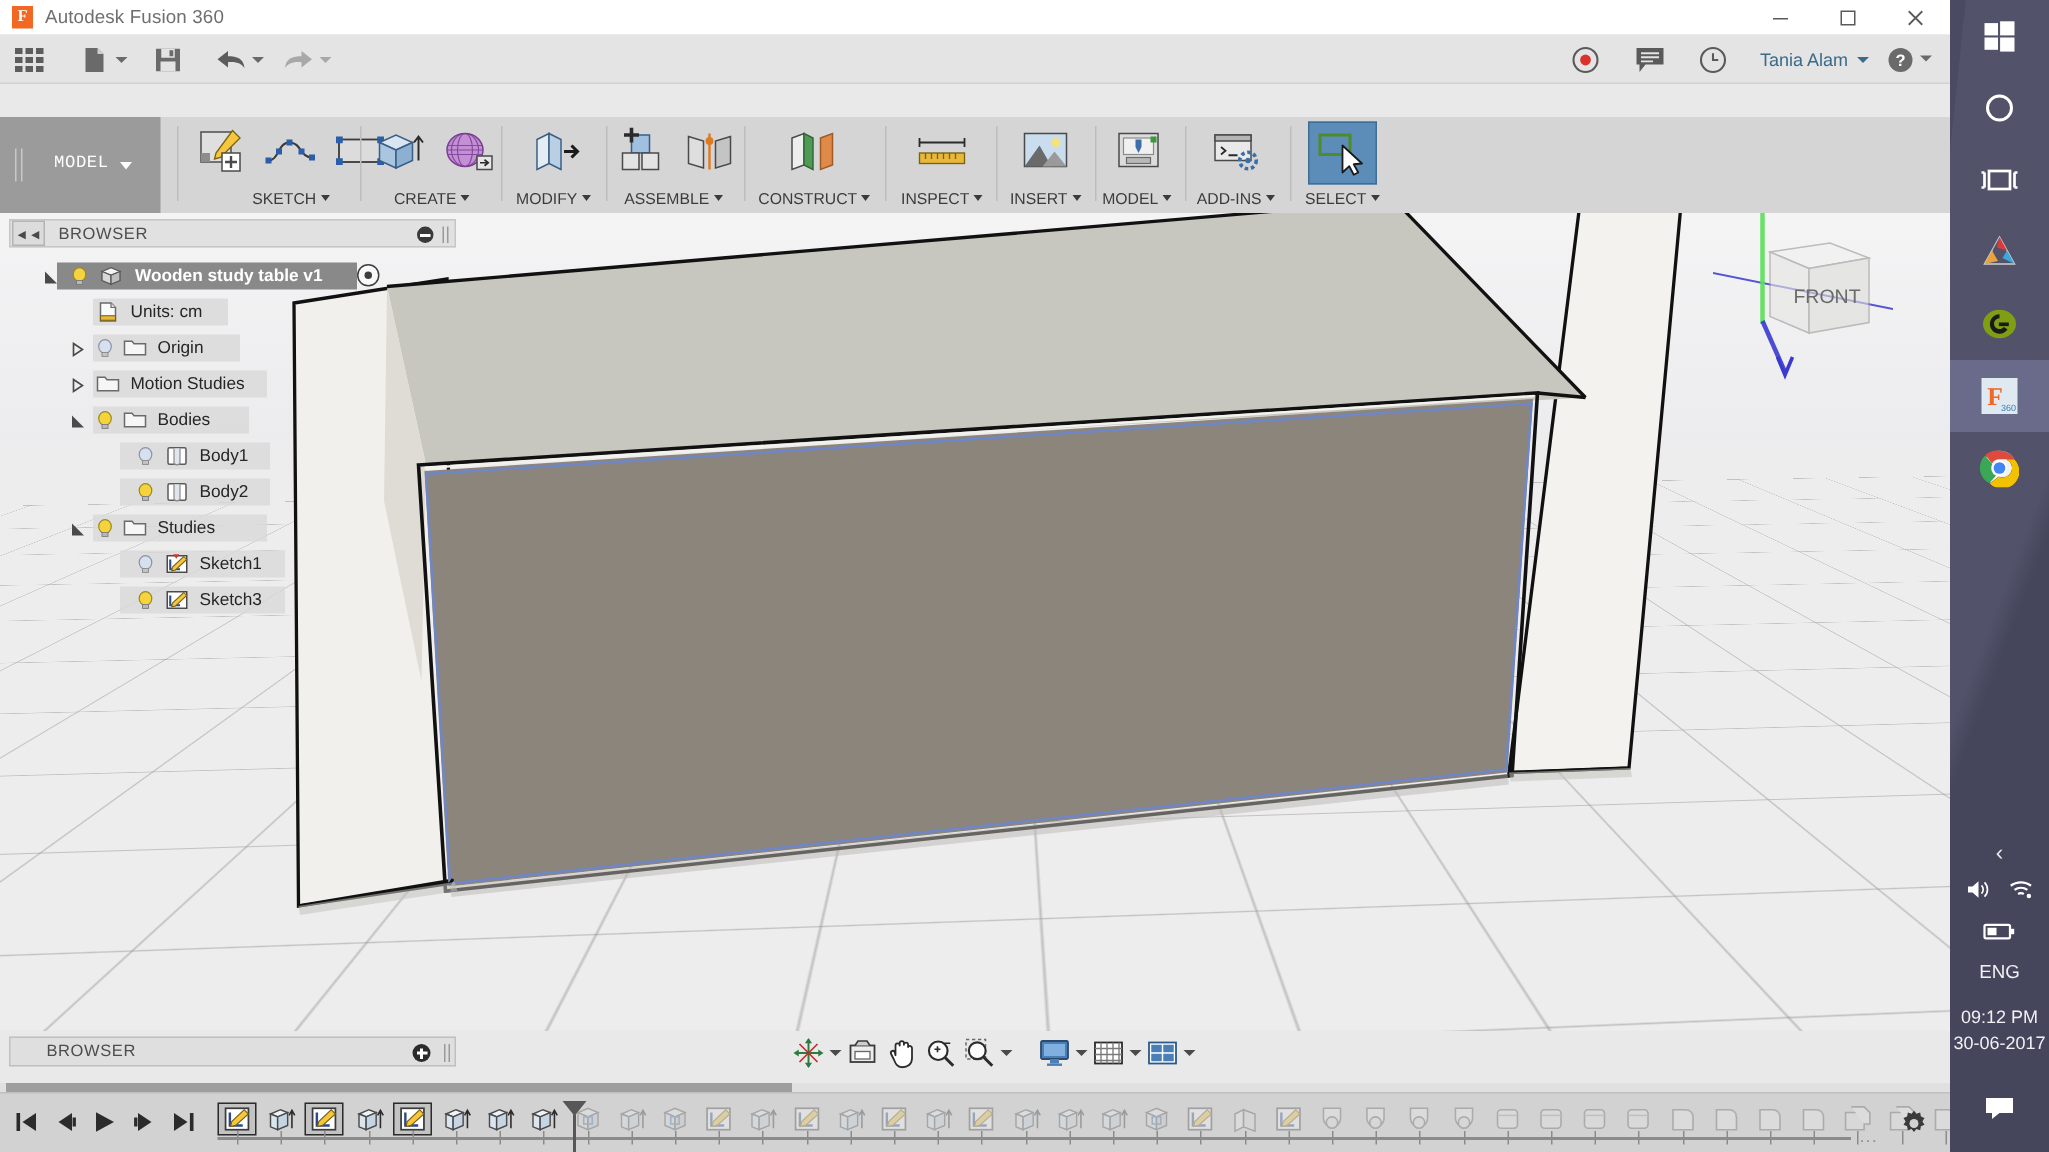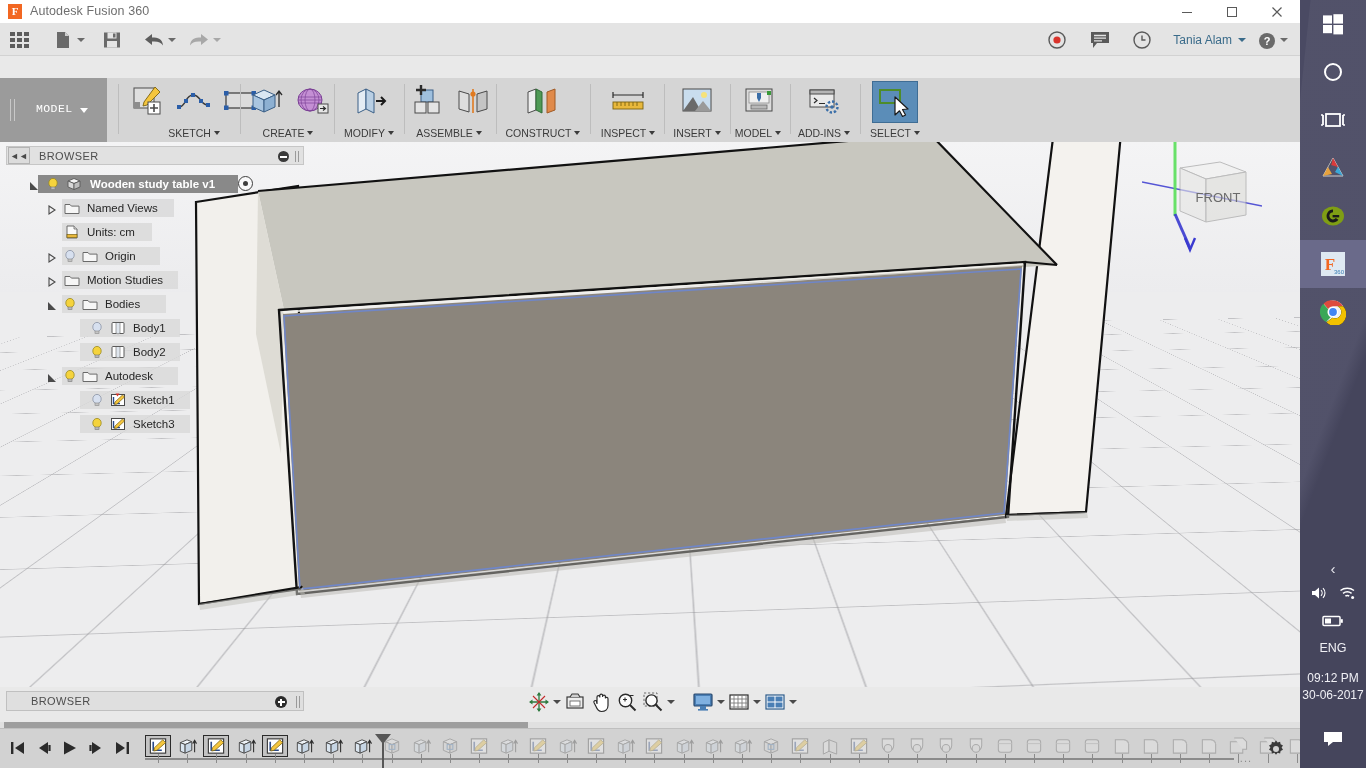--- a/index.html
+++ b/index.html
@@ -757,20 +757,6 @@
         <span id="root-target"></span>
       </div>
 
-      <div class="node">
-        <div class="rowbg" style="left:56px;width:112px"></div>
-        <span class="tw" style="margin-left:40px">
-          <svg width="12" height="12" viewBox="0 0 12 12">
-              <path d="M3 2 L9 6 L3 10 Z" fill="none" stroke="#4a4a4a" stroke-width="1.1"></path>
-            </svg>
-        </span>
-        <span class="ficon" style="margin-left:6px">
-          <svg width="16" height="13" viewBox="0 0 16 13">
-              <path d="M1 2.5 h5 l1.4 1.6 h7.6 v7.4 h-14 z" fill="#f6f6f6" stroke="#6a6a6a" stroke-width="1"></path>
-            </svg>
-        </span>
-        <span class="nlabel" style="margin-left:7px">Named Views</span>
-      </div>
 
       <div class="node">
         <div class="rowbg" style="left:56px;width:90px"></div>

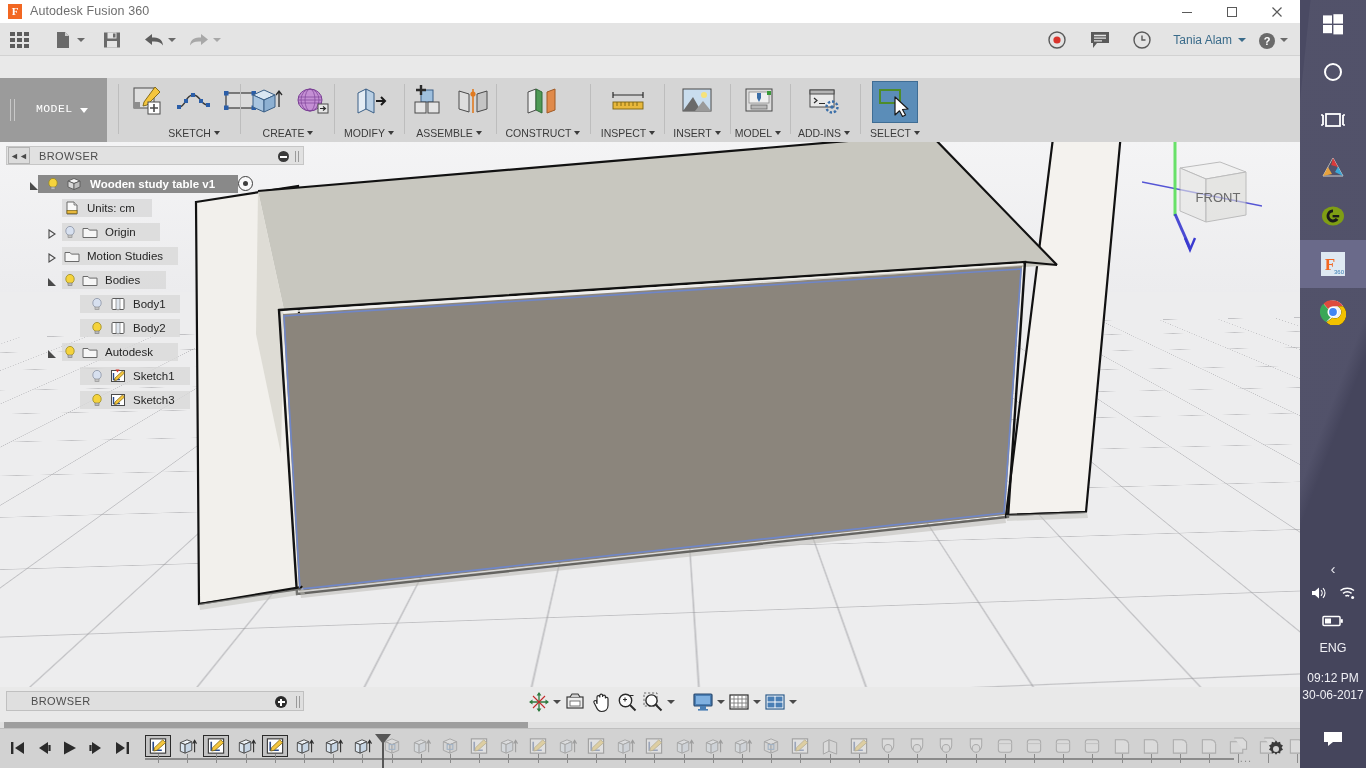--- a/index.html
+++ b/index.html
@@ -882,7 +882,7 @@
               <path d="M1 2.5 h5 l1.4 1.6 h7.6 v7.4 h-14 z" fill="#f6f6f6" stroke="#6a6a6a" stroke-width="1"></path>
             </svg>
         </span>
-        <span class="nlabel" style="margin-left:7px">Autodesk</span>
+        <span class="nlabel" style="margin-left:7px">Studies</span>
       </div>
 
       <div class="node">

